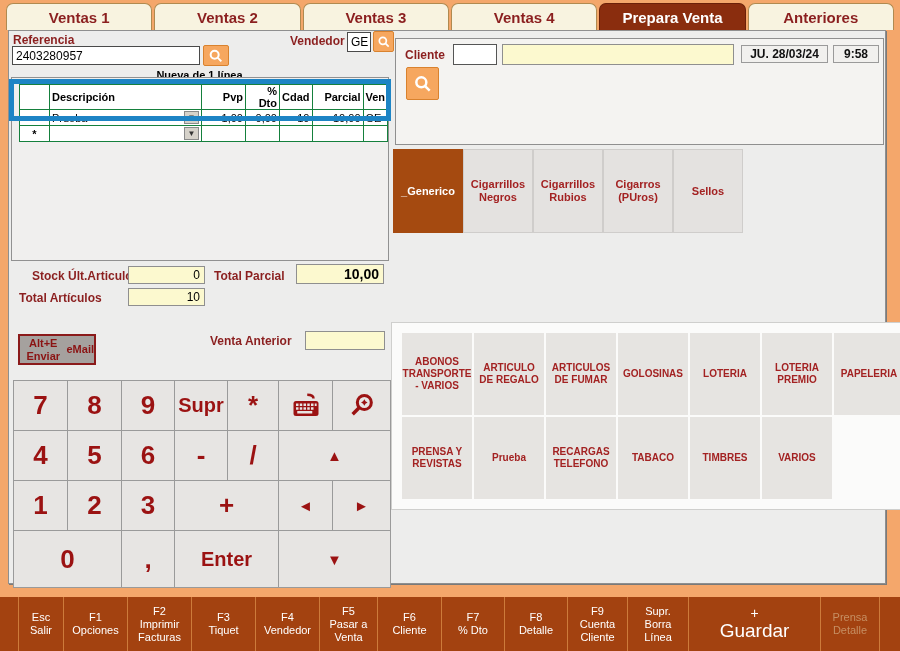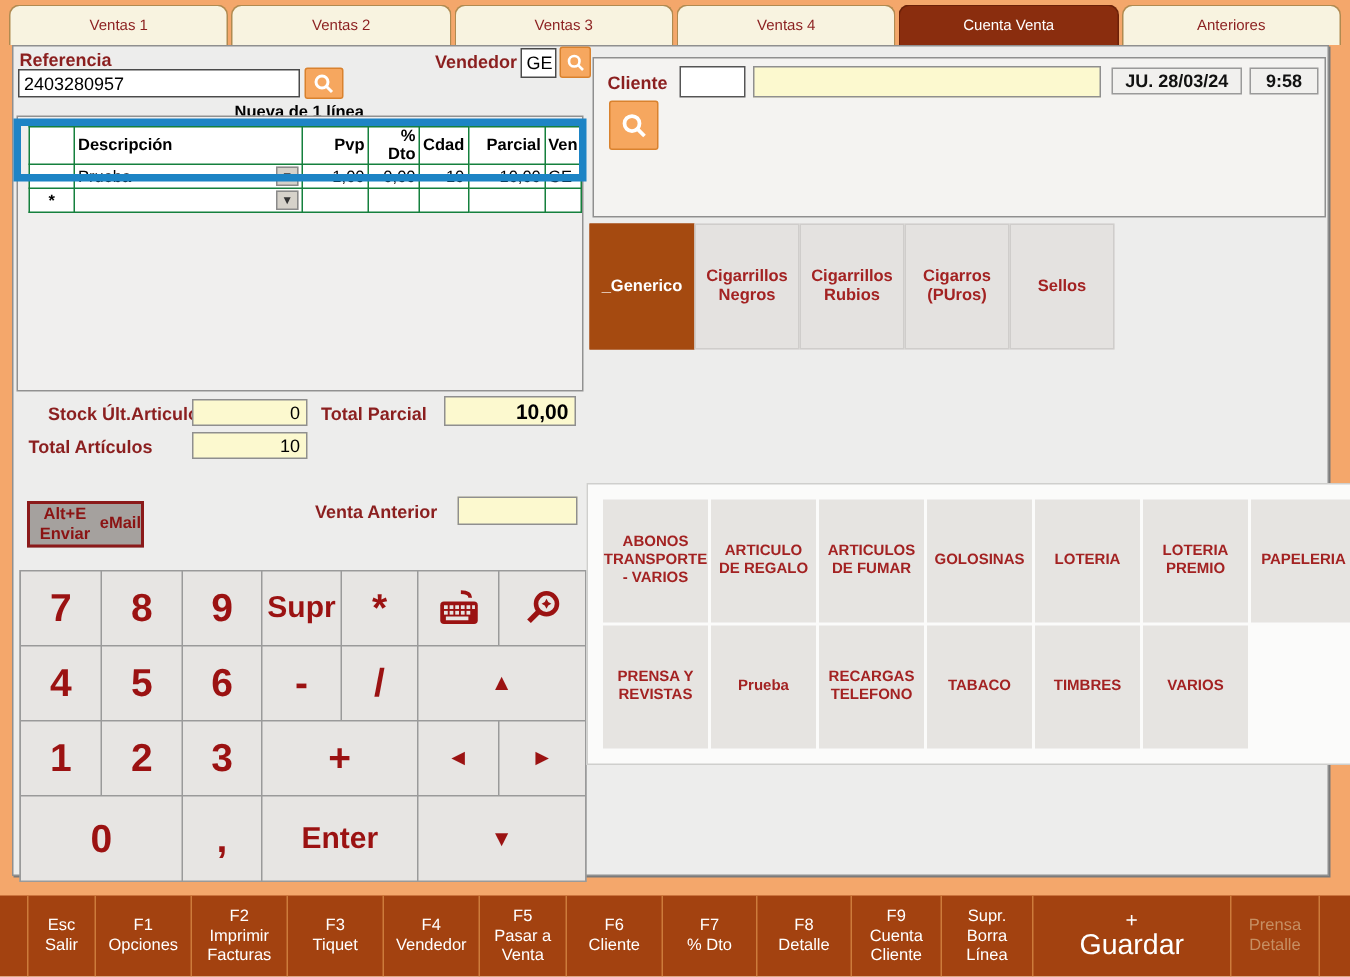--- a/index.html
+++ b/index.html
@@ -9,7 +9,7 @@
   
   .tabbar{position:absolute;left:6px;top:3px;width:888px;height:27px;display:flex;gap:2px}
   .tab{flex:1;background:#f8f3e0;border:1px solid #b08a50;border-bottom:none;border-radius:7px 7px 0 0;
-       color:#8b1f1f;font-weight:normal;font-size:10px;display:flex;align-items:center;justify-content:center;cursor:default}
+       color:#8b1f1f;font-weight:bold;font-size:15px;display:flex;align-items:center;justify-content:center;cursor:default}
   .tab.active{background:#8a2d0e;color:#fff;border-color:#6b2008}
 
   

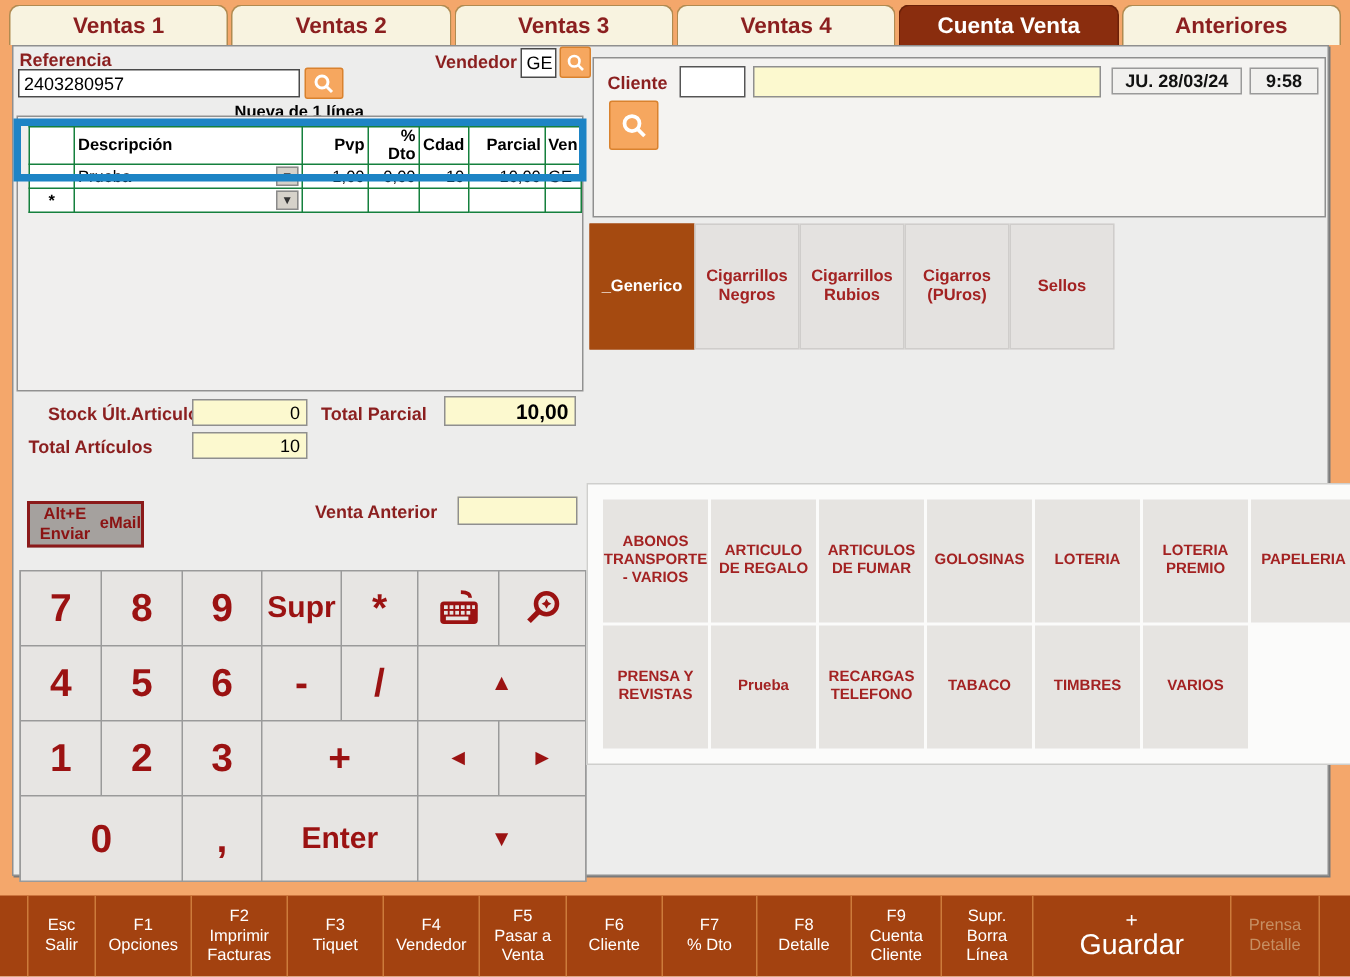--- a/index.html
+++ b/index.html
@@ -94,7 +94,7 @@
   <div class="tab">Ventas 2</div>
   <div class="tab">Ventas 3</div>
   <div class="tab">Ventas 4</div>
-  <div class="tab active">Cuenta Venta</div>
+  <div class="tab active">Prepara Venta</div>
   <div class="tab">Anteriores</div>
 </div>
 

